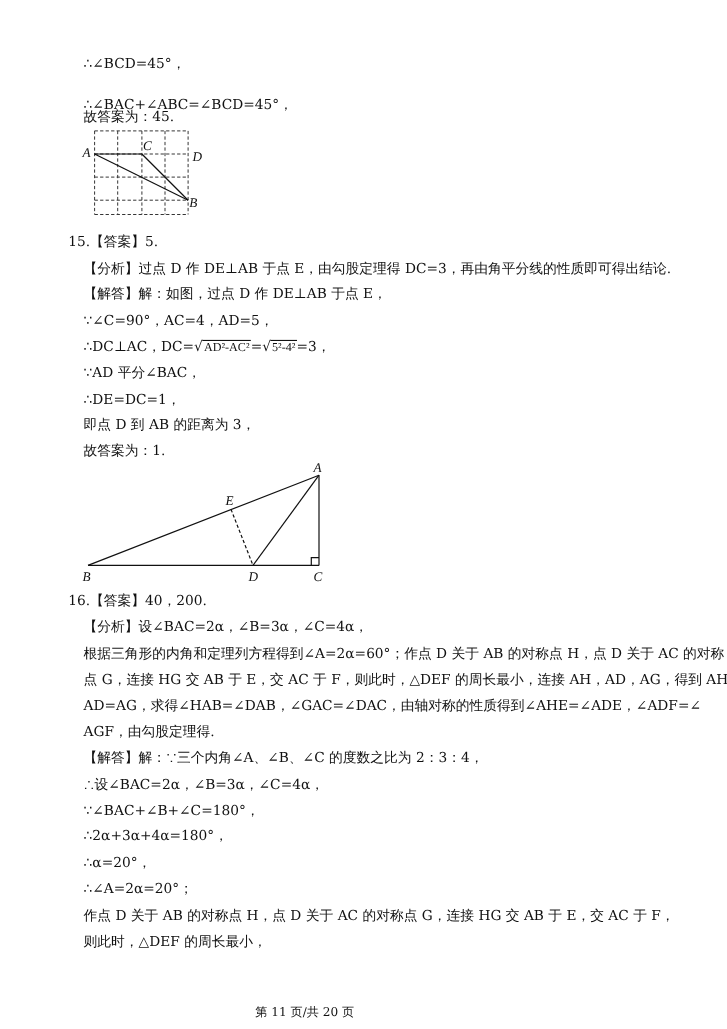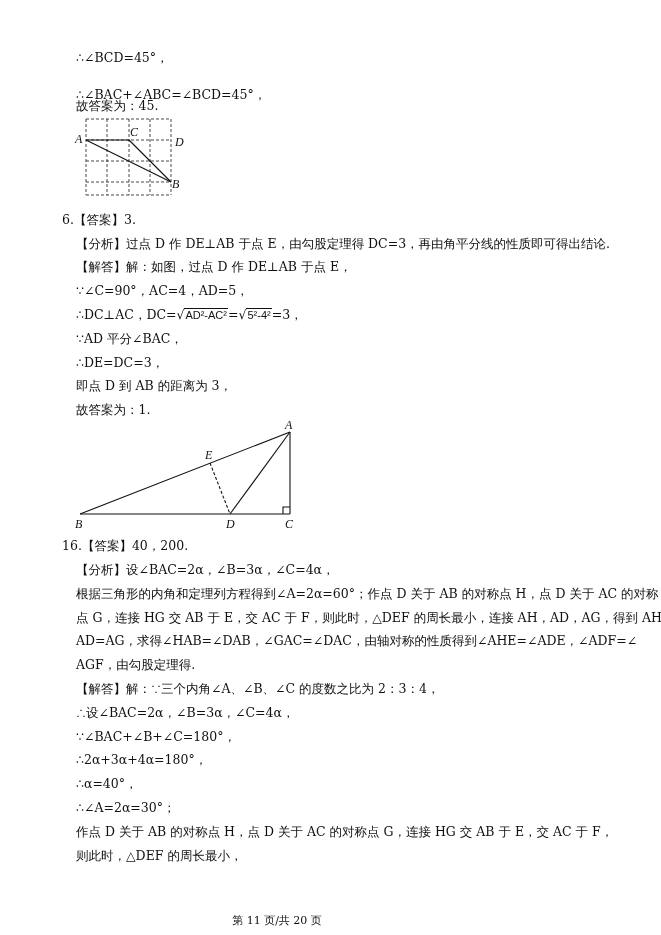--- a/index.html
+++ b/index.html
@@ -46,7 +46,7 @@
   </g>
 </svg>
 
-<div class="line num" style="top:212px">6.【答案】3.</div>
+<div class="line num" style="top:212px">15.【答案】5.</div>
 <div class="line ind" style="top:236px">【分析】过点 D 作 DE⊥AB 于点 E，由勾股定理得 DC=3，再由角平分线的性质即可得出结论.</div>
 <div class="line ind" style="top:259px">【解答】解：如图，过点 D 作 DE⊥AB 于点 E，</div>
 <div class="line ind" style="top:283px">∵∠C=90°，AC=4，AD=5，</div>

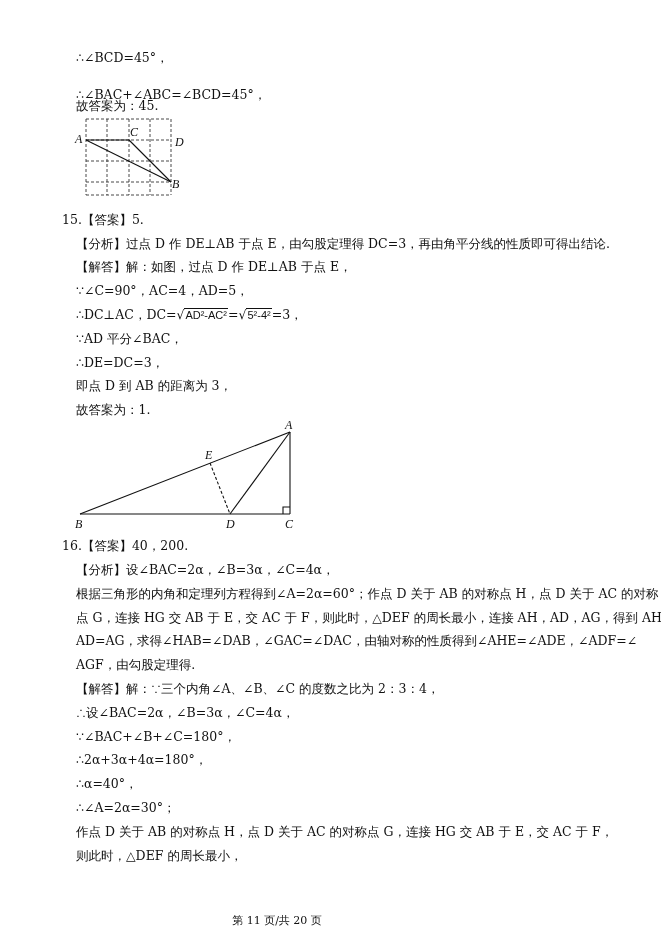--- a/index.html
+++ b/index.html
@@ -9,7 +9,7 @@
   .ind { left: 76px; }
   .num { left: 62px; }
   .sqrt { display: inline-block; position: relative; }
-  .rad { font-family: Liberation Sans, sans-serif; font-size: 11px; border-top: 1px solid #111; padding: 0 1px; }
+  .rad { font-family: Liberation Serif, serif; font-size: 11px; border-top: 1px solid #111; padding: 0 1px; }
   svg { position: absolute; }
   .footer { position: absolute; top: 913px; left: 0; width: 554px; text-align: center; font-size: 11px; }
 </style>

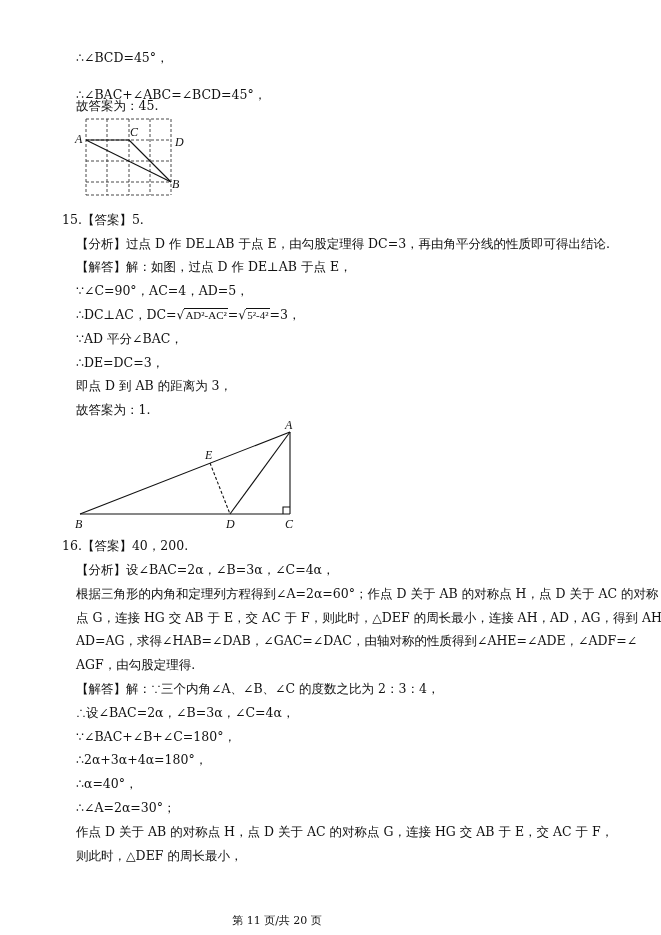--- a/index.html
+++ b/index.html
@@ -54,7 +54,7 @@
   <span>∴DC⊥AC，DC=</span><span class="sqrt">√<span class="rad">AD²-AC²</span></span>=<span class="sqrt">√<span class="rad">5²-4²</span></span><span>=3，</span>
 </div>
 <div class="line ind" style="top:331px">∵AD 平分∠BAC，</div>
-<div class="line ind" style="top:355px">∴DE=DC=3，</div>
+<div class="line ind" style="top:355px">∴DE=DC=1，</div>
 <div class="line ind" style="top:378px">即点 D 到 AB 的距离为 3，</div>
 <div class="line ind" style="top:402px">故答案为：1.</div>
 

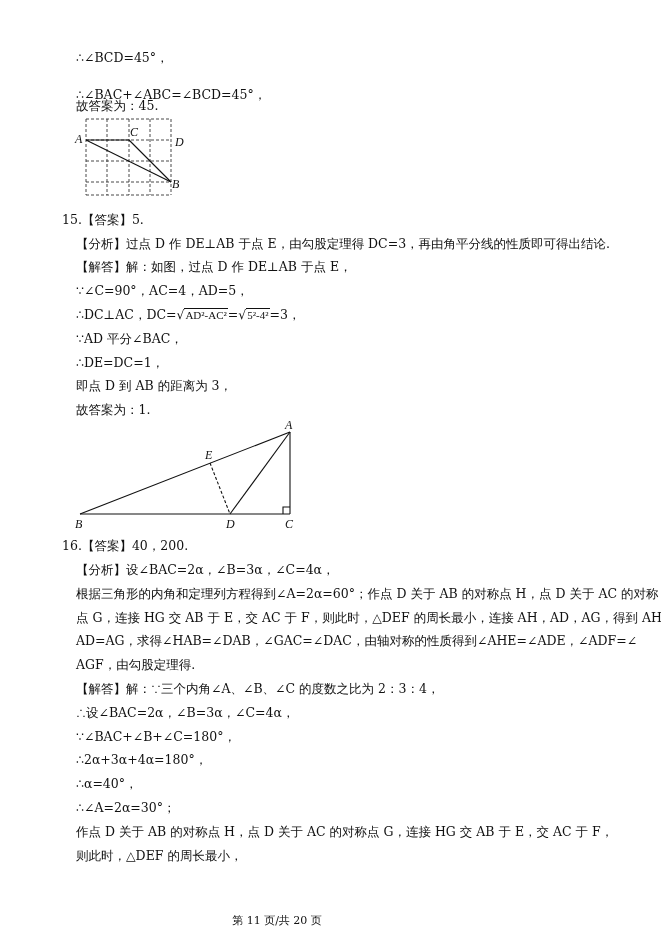--- a/index.html
+++ b/index.html
@@ -86,7 +86,7 @@
 <div class="line ind" style="top:705px">∴设∠BAC=2α，∠B=3α，∠C=4α，</div>
 <div class="line ind" style="top:729px">∵∠BAC+∠B+∠C=180°，</div>
 <div class="line ind" style="top:752px">∴2α+3α+4α=180°，</div>
-<div class="line ind" style="top:776px">∴α=40°，</div>
+<div class="line ind" style="top:776px">∴α=20°，</div>
 <div class="line ind" style="top:800px">∴∠A=2α=30°；</div>
 <div class="line ind" style="top:824px">作点 D 关于 AB 的对称点 H，点 D 关于 AC 的对称点 G，连接 HG 交 AB 于 E，交 AC 于 F，</div>
 <div class="line ind" style="top:848px">则此时，△DEF 的周长最小，</div>

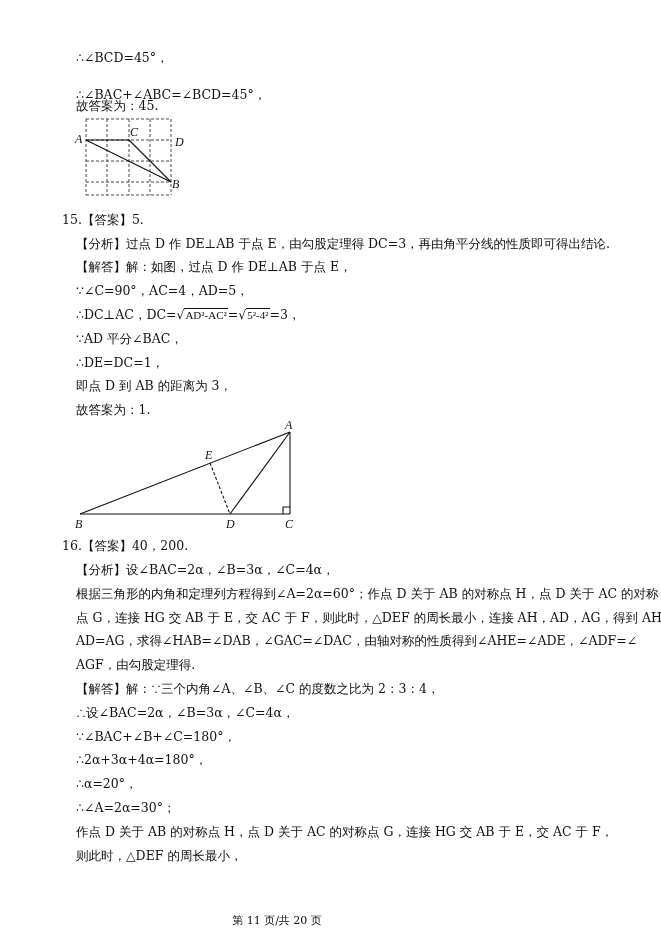--- a/index.html
+++ b/index.html
@@ -87,7 +87,7 @@
 <div class="line ind" style="top:729px">∵∠BAC+∠B+∠C=180°，</div>
 <div class="line ind" style="top:752px">∴2α+3α+4α=180°，</div>
 <div class="line ind" style="top:776px">∴α=20°，</div>
-<div class="line ind" style="top:800px">∴∠A=2α=30°；</div>
+<div class="line ind" style="top:800px">∴∠A=2α=20°；</div>
 <div class="line ind" style="top:824px">作点 D 关于 AB 的对称点 H，点 D 关于 AC 的对称点 G，连接 HG 交 AB 于 E，交 AC 于 F，</div>
 <div class="line ind" style="top:848px">则此时，△DEF 的周长最小，</div>
 

